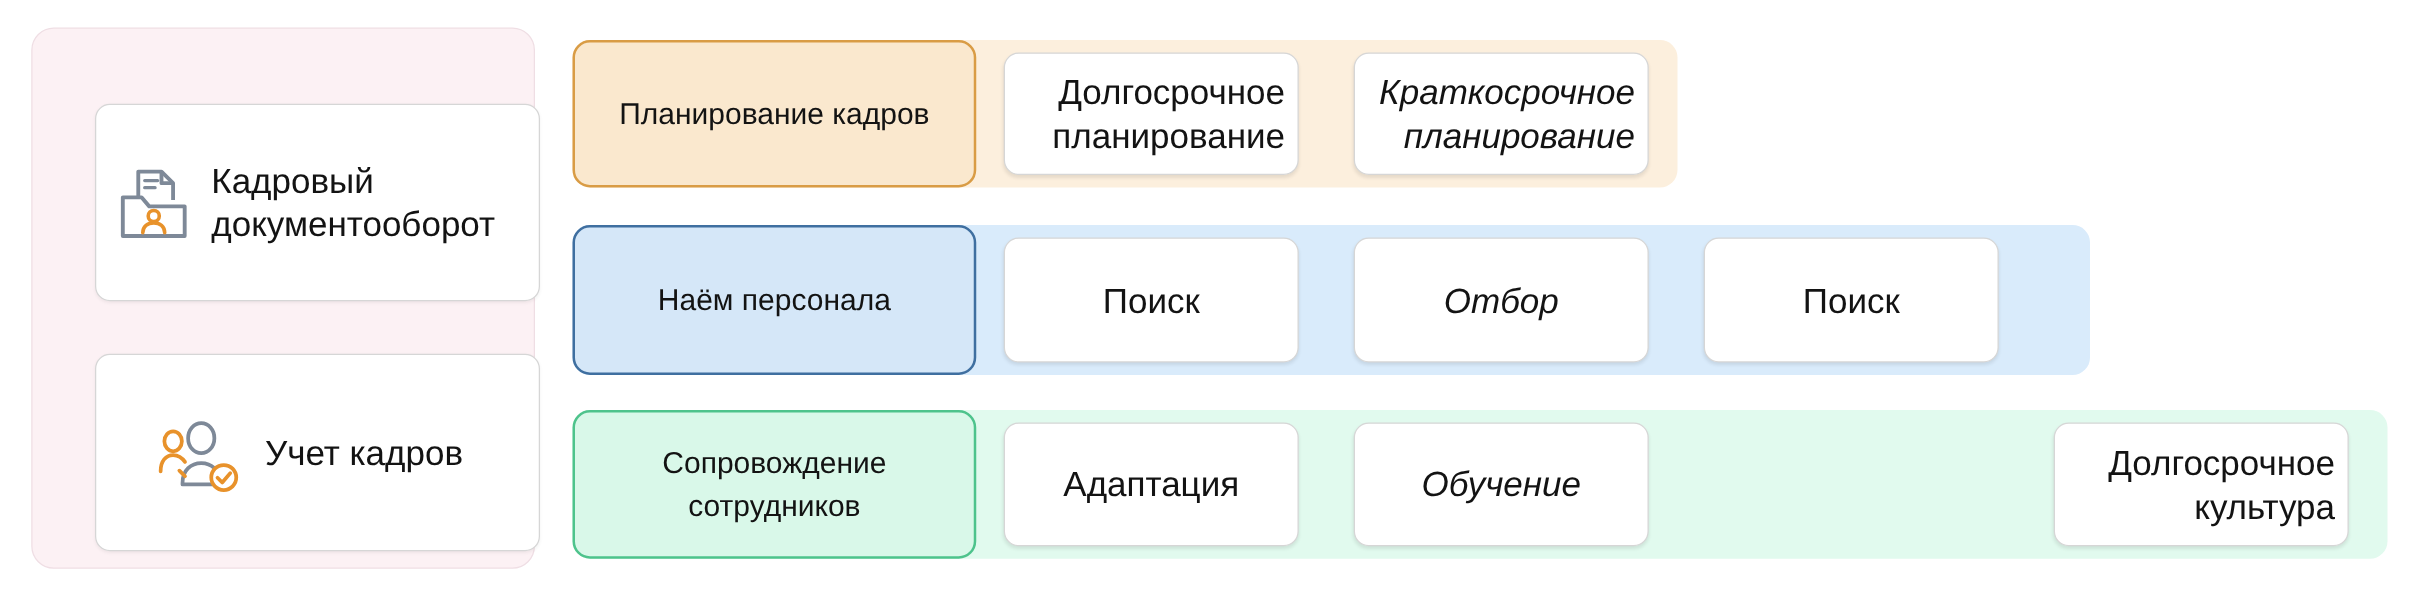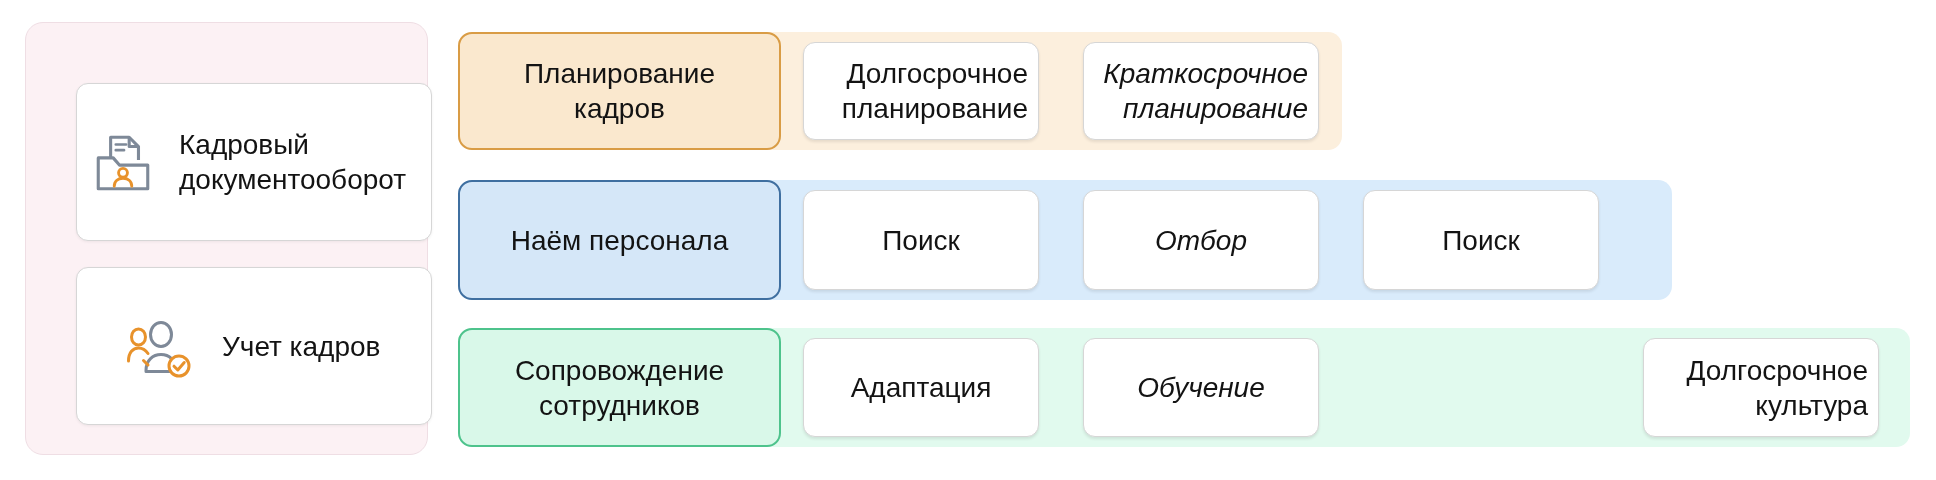--- a/index.html
+++ b/index.html
@@ -60,7 +60,7 @@
     box-sizing: border-box;
     display: flex; align-items: center; justify-content: center;
     text-align: center;
-    font-size: 28px; line-height: 35px;
+    font-size: 24px; line-height: 35px;
     padding: 0 16px;
     cursor: pointer;
   }

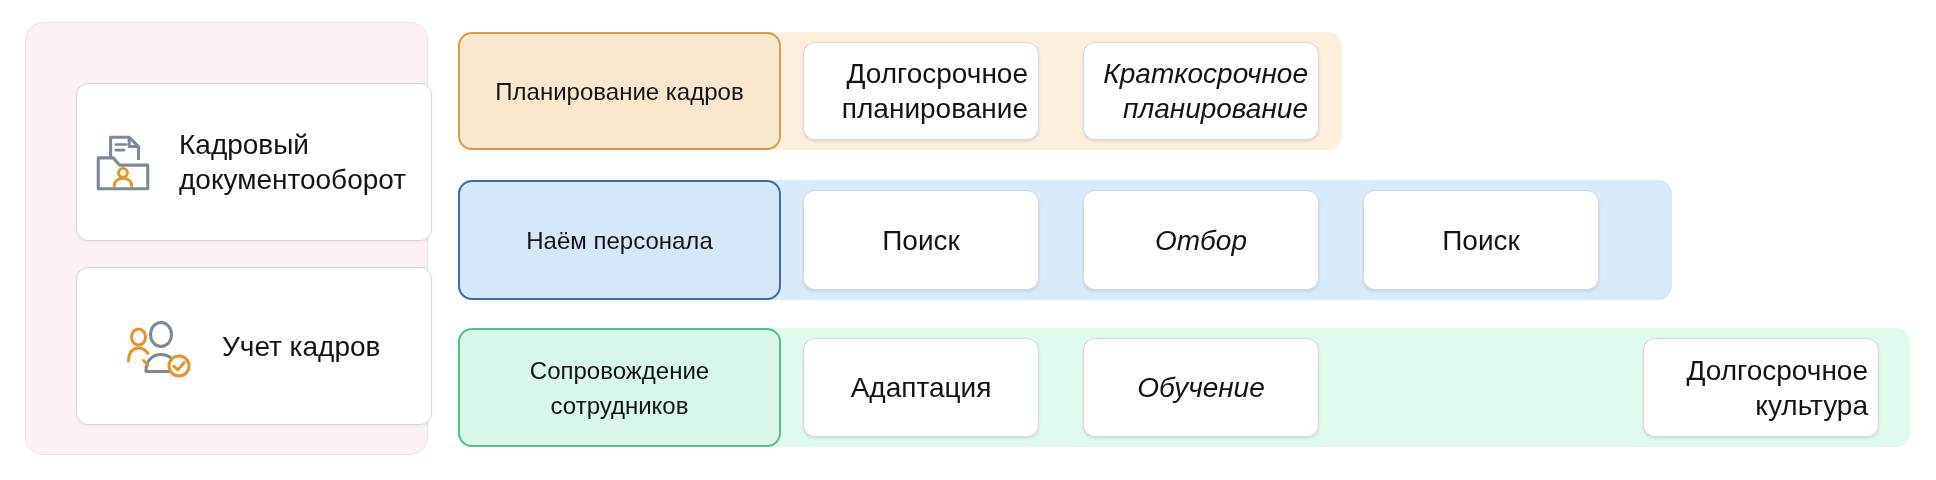--- a/index.html
+++ b/index.html
@@ -29,7 +29,7 @@
     border-radius: 12px;
     box-sizing: border-box;
     display: flex; align-items: center;
-    padding: 0 10px 0 13px; gap: 23px;
+    padding: 0 10px 0 13px; gap: 13px;
     box-shadow: 0 1px 3px rgba(0,0,0,0.06);
     cursor: pointer;
   }

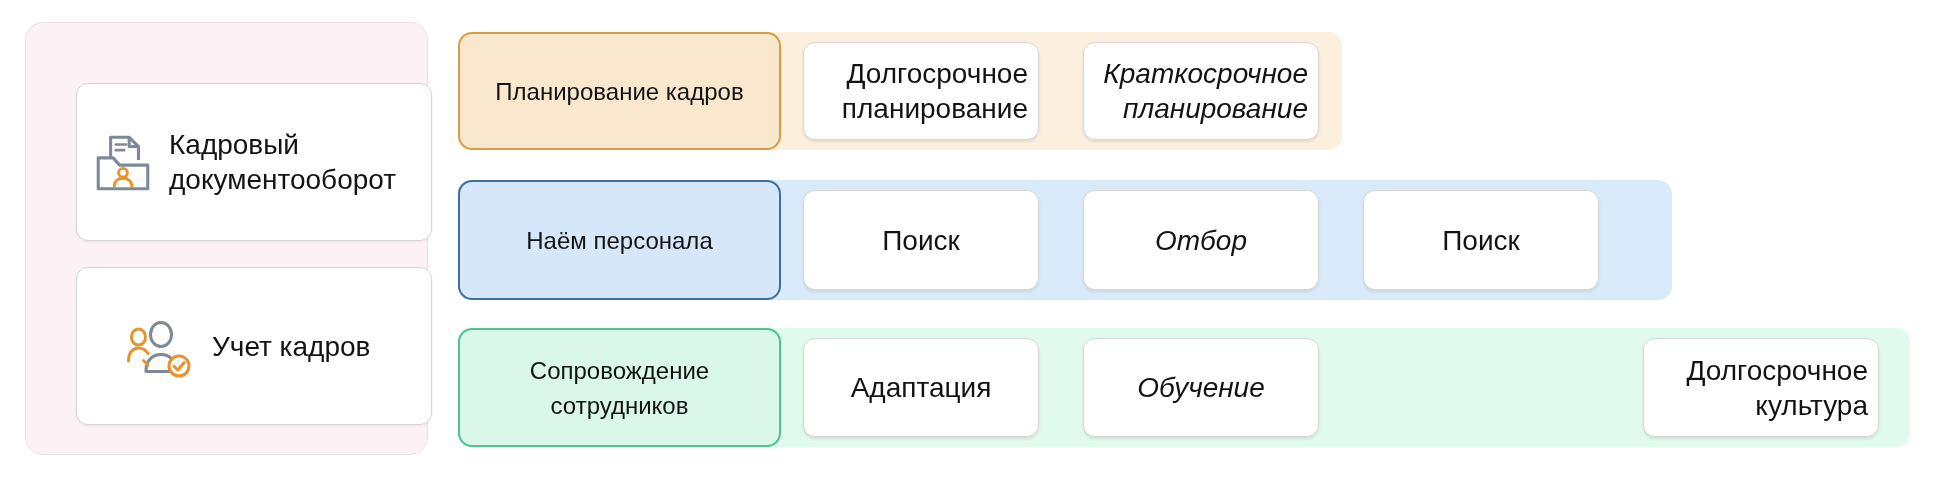--- a/index.html
+++ b/index.html
@@ -34,7 +34,7 @@
     cursor: pointer;
   }
   .side-card.first  { top: 60px; }
-  .side-card.second { top: 244px; padding-left: 44px; }
+  .side-card.second { top: 260px; padding-left: 44px; }
   .side-card .icon { flex: 0 0 auto; display: flex; align-items: center; justify-content: center; }
   .side-label {
     font-size: 28px; line-height: 35px;

